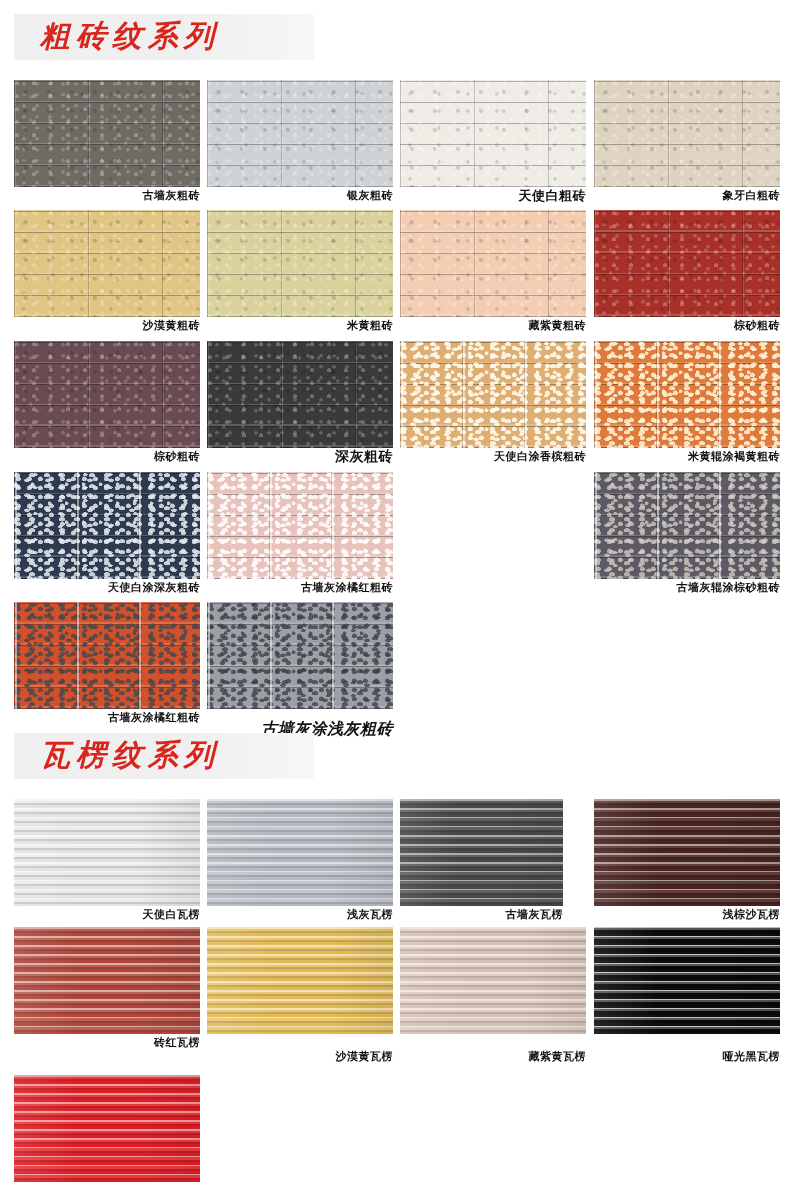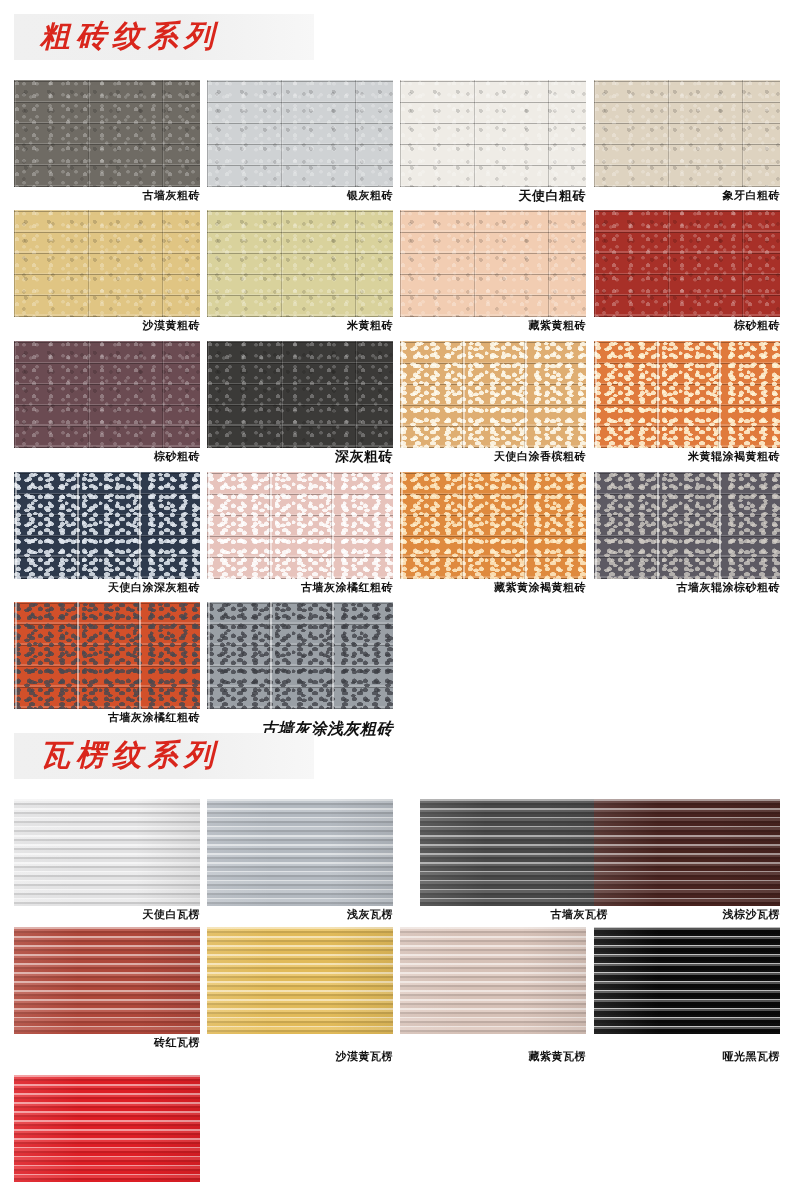--- a/index.html
+++ b/index.html
@@ -179,10 +179,6 @@
       <div class="swatch tex-brick tex-speckle" style="height: 107px; background-color: rgb(231, 195, 188); --fleck: rgba(255,255,255,.85);"></div>
       <div class="caption" style="top: 108px; font-size: 11px; line-height: 15px; color: rgb(17, 17, 17);">古墙灰涂橘红粗砖</div>
     </div>
-    <div class="cell" style="left: 400px; top: 472px; width: 186px; height: 124px;">
-      <div class="swatch tex-brick tex-speckle" style="height: 107px; background-color: rgb(223, 138, 62); --fleck: rgba(255,240,206,.80);"></div>
-      <div class="caption" style="top: 108px; font-size: 11px; line-height: 15px; color: rgb(17, 17, 17);">藏紫黄涂褐黄粗砖</div>
-    </div>
     <div class="cell" style="left: 594px; top: 472px; width: 186px; height: 124px;">
       <div class="swatch tex-brick tex-speckle" style="height: 107px; background-color: rgb(93, 90, 99); --fleck: rgba(210,205,198,.75);"></div>
       <div class="caption" style="top: 108px; font-size: 11px; line-height: 15px; color: rgb(17, 17, 17);">古墙灰辊涂棕砂粗砖</div>

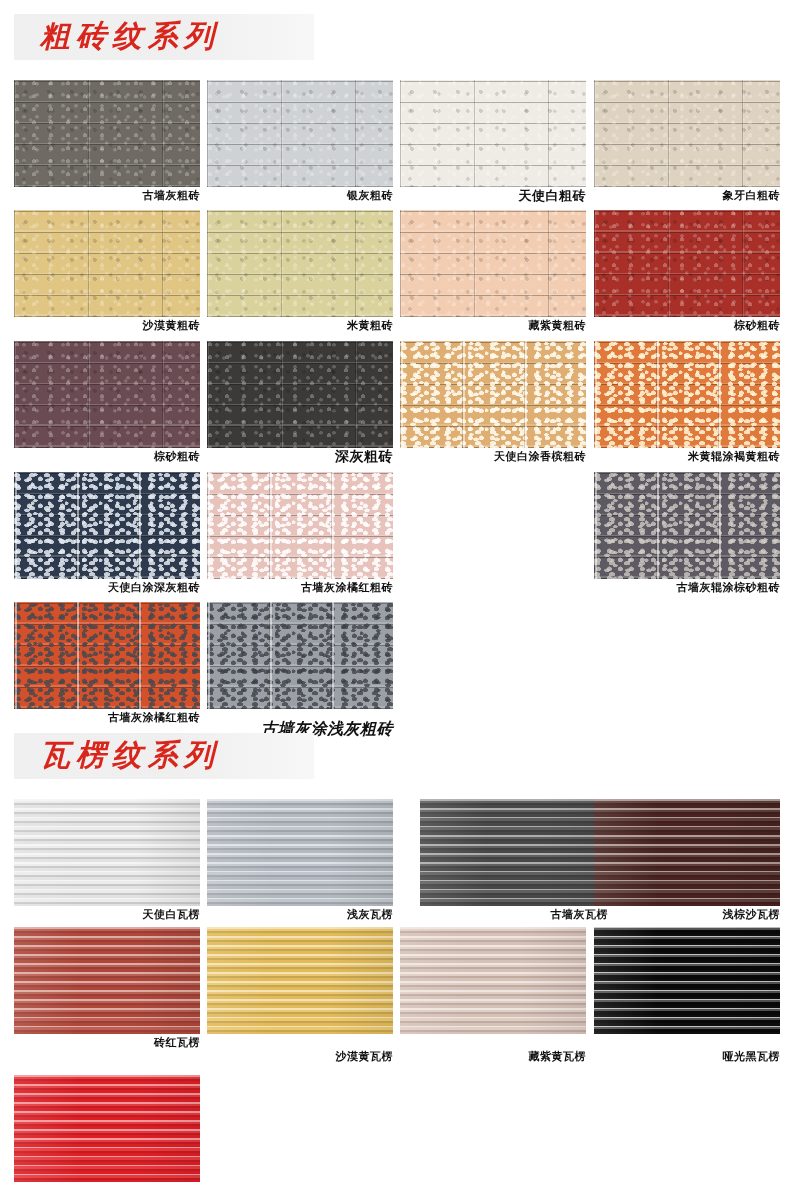--- a/index.html
+++ b/index.html
@@ -202,7 +202,7 @@
       <div class="swatch tex-corrugate" style="height: 107px; background-color: rgb(185, 191, 198);"></div>
       <div class="caption" style="top: 108px; font-size: 11px; line-height: 15px; color: rgb(17, 17, 17);">浅灰瓦楞</div>
     </div>
-    <div class="cell" style="left: 420px; top: 799px; width: 188px; height: 124px;">
+    <div class="cell" style="left: 400px; top: 799px; width: 163px; height: 124px;">
       <div class="swatch tex-corrugate" style="height: 107px; background-color: rgb(74, 74, 74);"></div>
       <div class="caption" style="top: 108px; font-size: 11px; line-height: 15px; color: rgb(17, 17, 17);">古墙灰瓦楞</div>
     </div>

